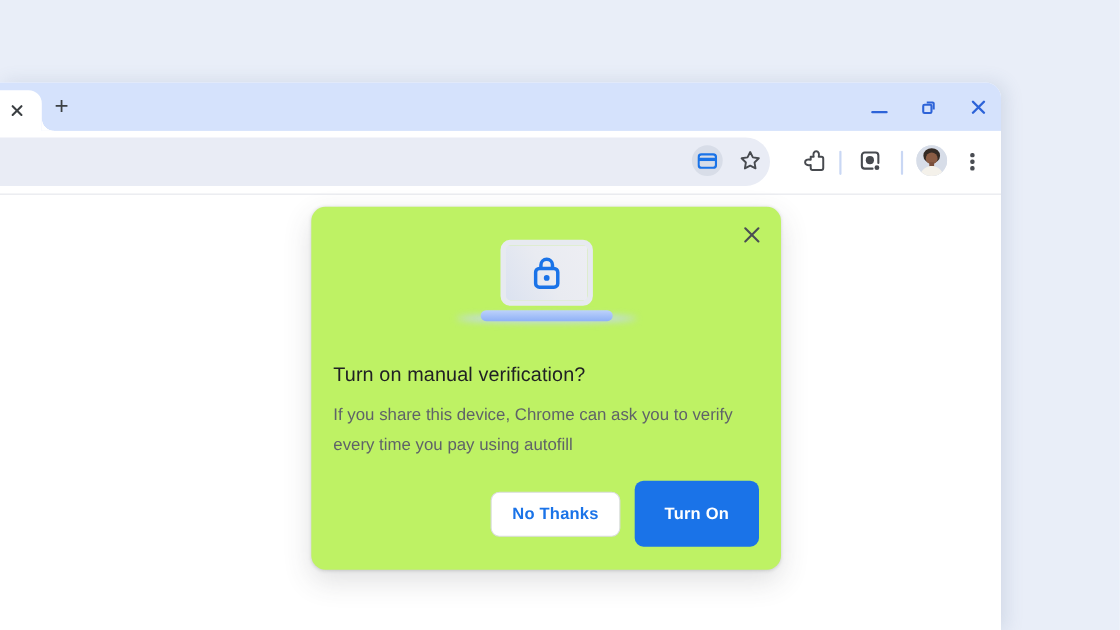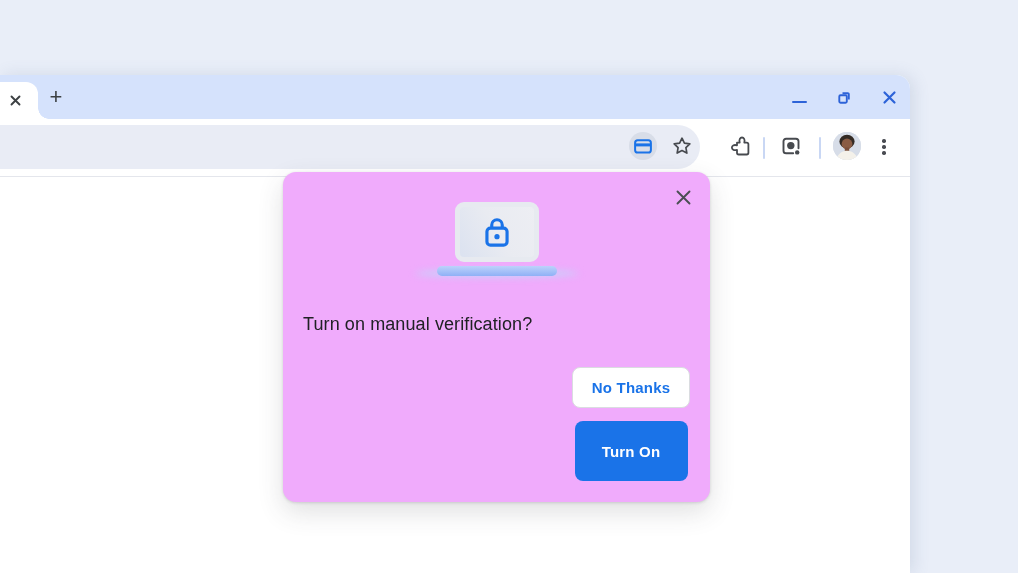--- a/index.html
+++ b/index.html
@@ -99,9 +99,9 @@
 
   
   .dialog {
-    position: absolute; left: 283px; top: 172px;
+    position: absolute; left: 283px; top: 188px;
     width: 427px; height: 330px;
-    background: #f0abfc; border-radius: 13px;
+    background: #bef264; border-radius: 13px;
     box-shadow: 0 1px 3px rgba(60,64,67,.18), 0 10px 26px rgba(60,64,67,.16);
     z-index: 5;
   }

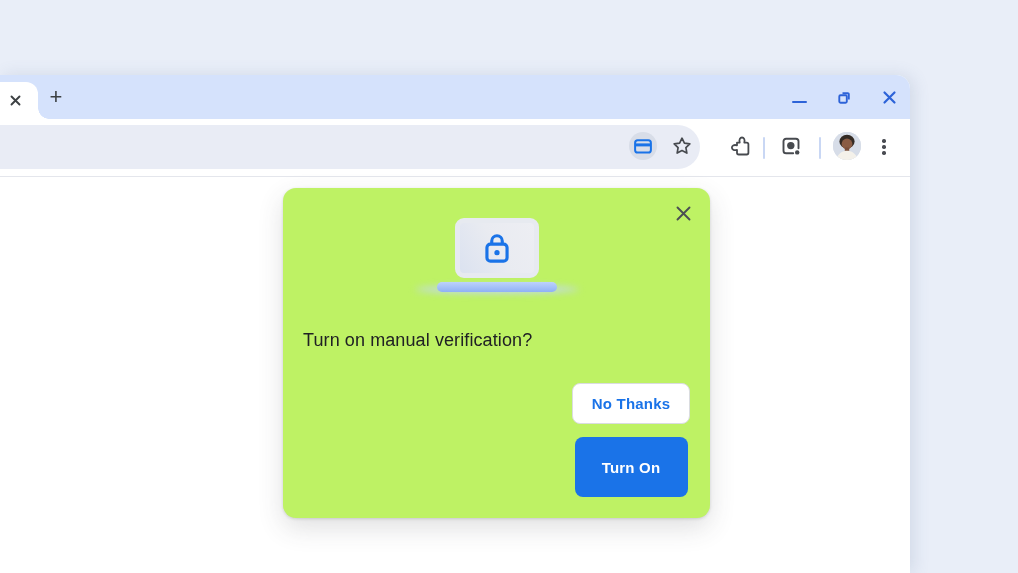--- a/index.html
+++ b/index.html
@@ -260,6 +260,7 @@
   </div>
 
   <div class="dialog-title">Turn on manual verification?</div>
+  <div class="dialog-body">If you share this device, Chrome can ask you to verify every time you pay using autofill</div>
 
   <div class="dialog-actions">
     <button class="btn btn-secondary">No Thanks</button>

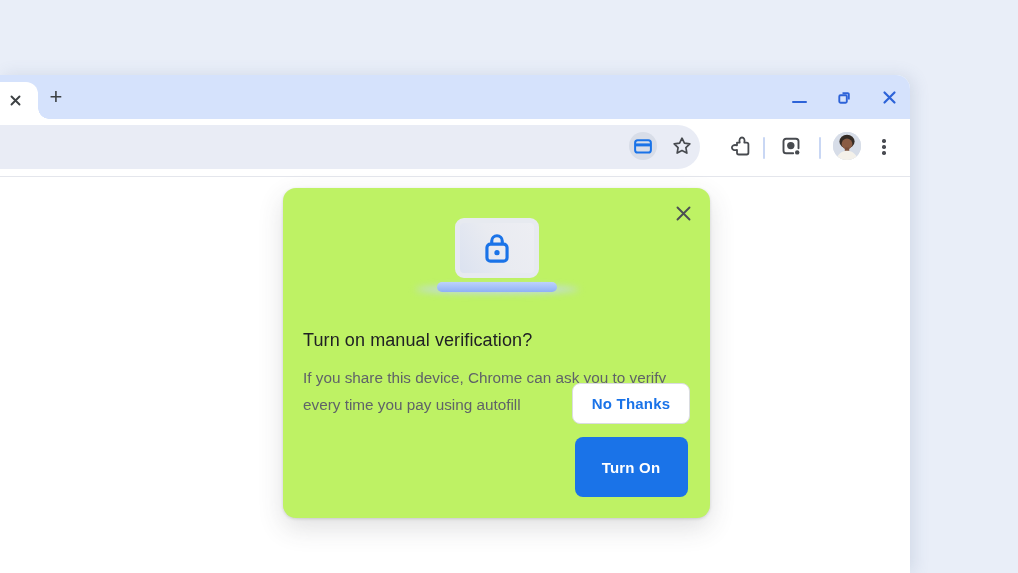--- a/index.html
+++ b/index.html
@@ -142,7 +142,7 @@
   }
   .dialog-actions {
     position: absolute; right: 20px; bottom: 21px;
-    display: flex; align-items: center; gap: 13px; flex-direction: column;
+    display: flex; align-items: center; gap: 13px;
   }
   .btn {
     display: flex; align-items: center; justify-content: center;

